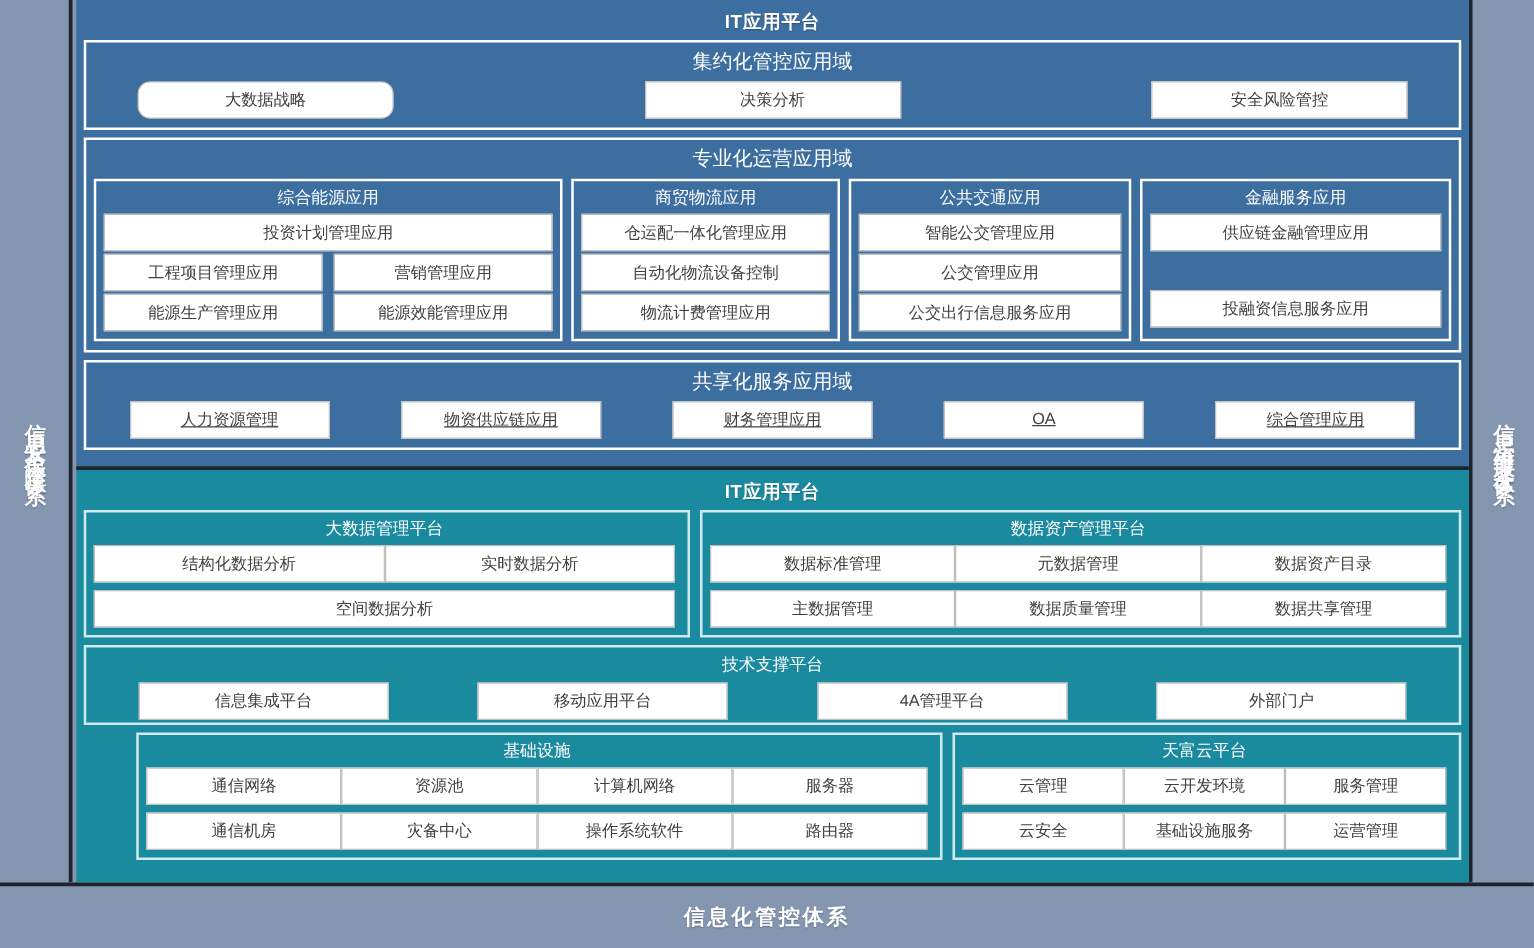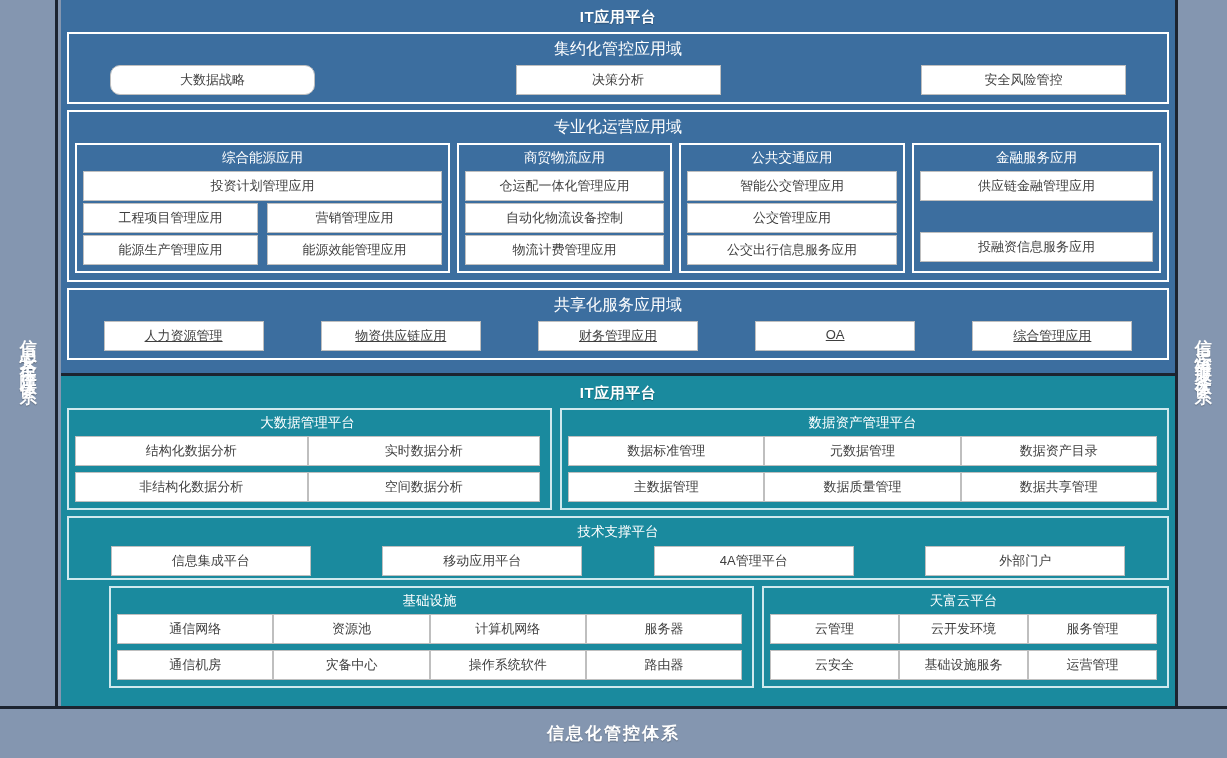--- a/index.html
+++ b/index.html
@@ -269,7 +269,6 @@
                 <div class="chip">实时数据分析</div>
               </div>
               <div class="trow">
-                <div class="chip">非结构化数据分析</div>
                 <div class="chip">空间数据分析</div>
               </div>
             </div>

